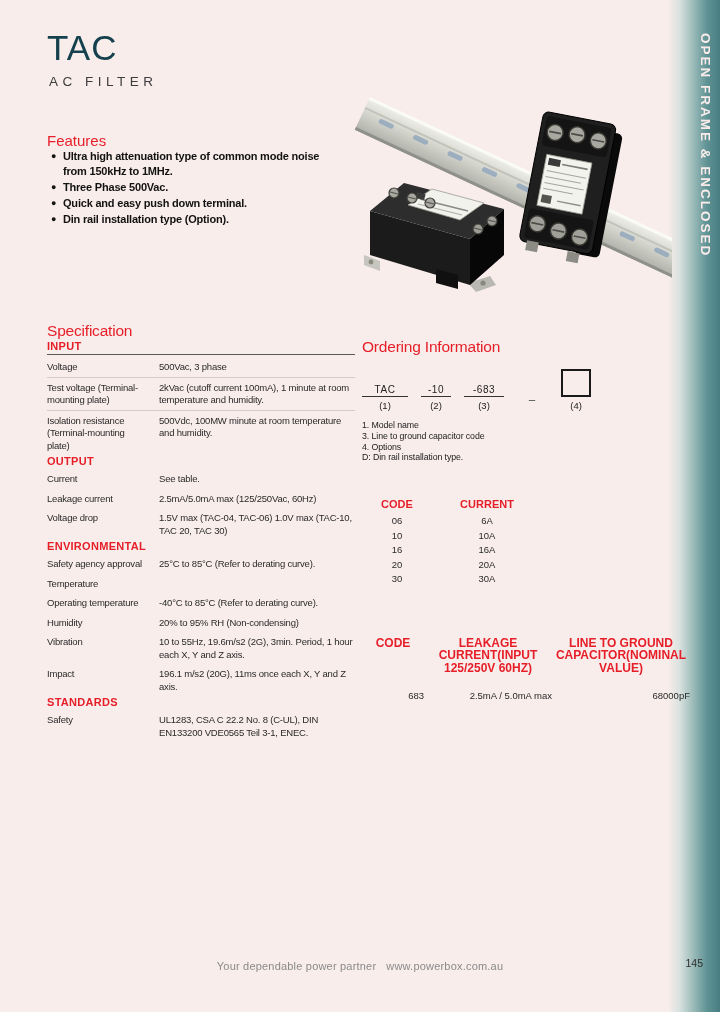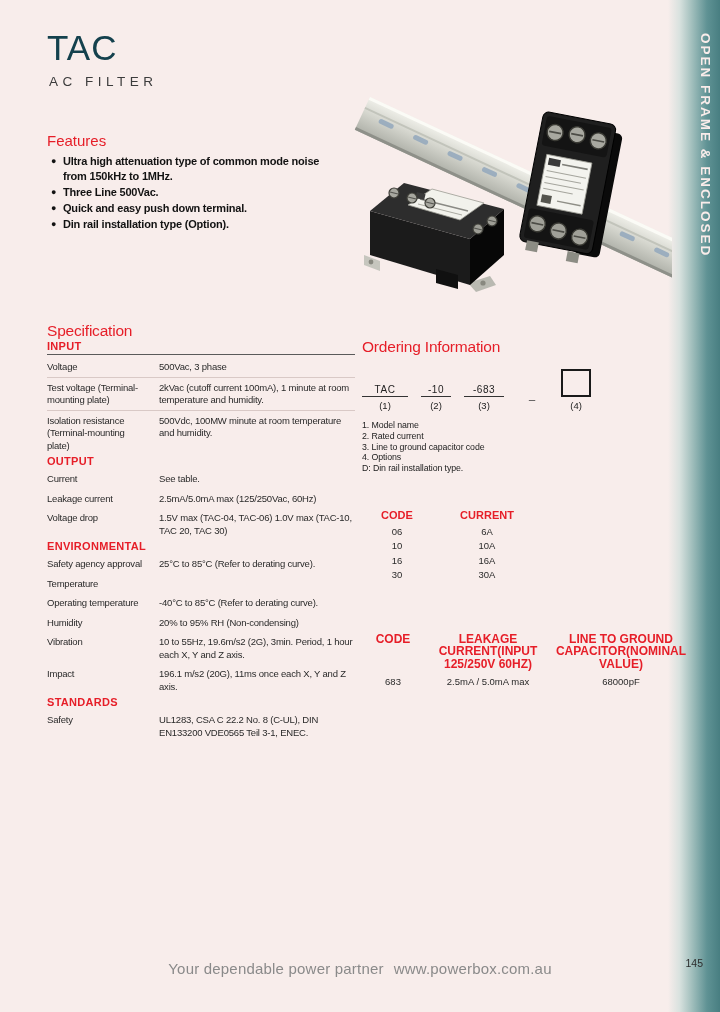--- a/index.html
+++ b/index.html
@@ -26,7 +26,7 @@
   .subtitle { position:absolute; left:49px; top:74px; font-size:13.5px; letter-spacing:4.5px; color:#3c3c3c; }
   
   .features { position:absolute; left:47px; top:132px; width:285px; }
-  .features h3 { color:#e61e28; font-size:15px; font-weight:400; margin-bottom:5px; }
+  .features h3 { color:#e61e28; font-size:15px; font-weight:400; }
   .features ul { list-style:none; }
   .features li { display:flex; font-size:11px; font-weight:bold; color:#121212; line-height:15px; margin-bottom:1px; letter-spacing:-0.2px; }
   .features .dot { width:16px; flex:0 0 16px; padding-left:4px; font-size:9px; line-height:15px; }

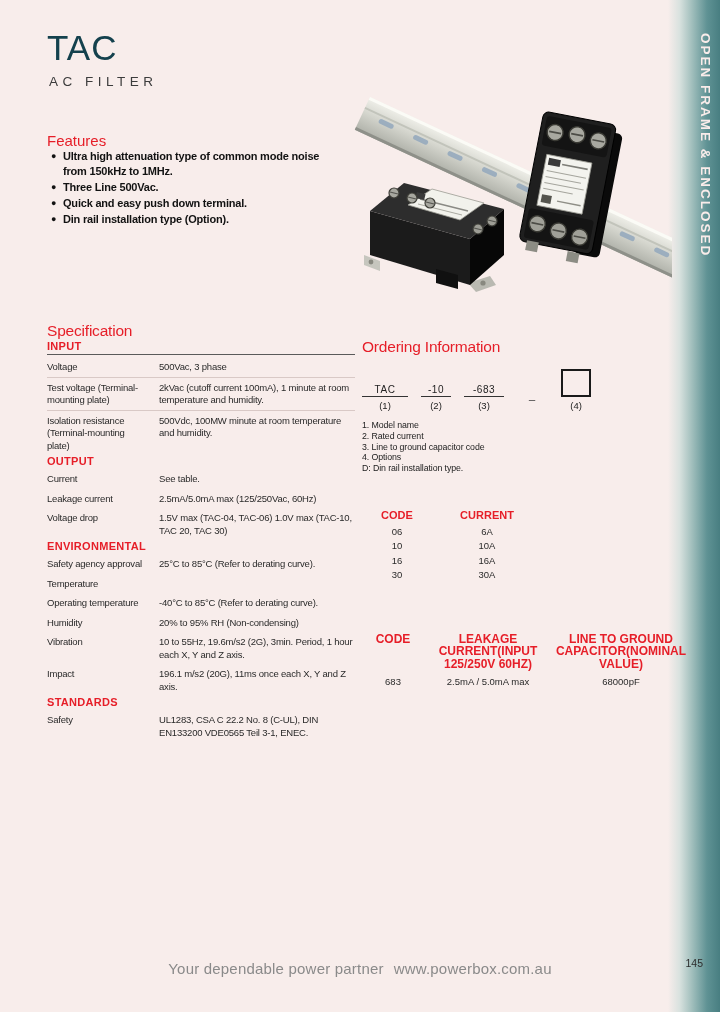--- a/index.html
+++ b/index.html
@@ -98,7 +98,7 @@
         </li>
       <li>
           <span class="dot">●</span>
-          <span>Three Line 500Vac.</span>
+          <span>Three Phase 500Vac.</span>
         </li>
       <li>
           <span class="dot">●</span>

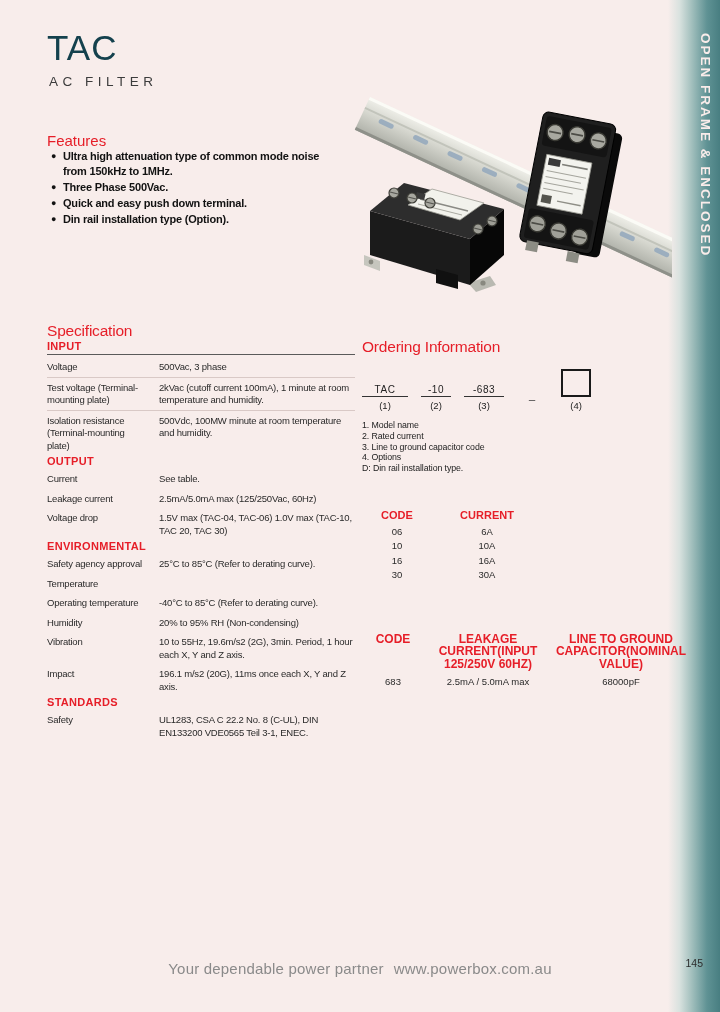--- a/index.html
+++ b/index.html
@@ -288,7 +288,6 @@
 
     <div class="notes">
       <div>1. Model name</div>
-      <div>2. Rated current</div>
       <div>3. Line to ground capacitor code</div>
       <div>4. Options</div>
       <div>D: Din rail installation type.</div>

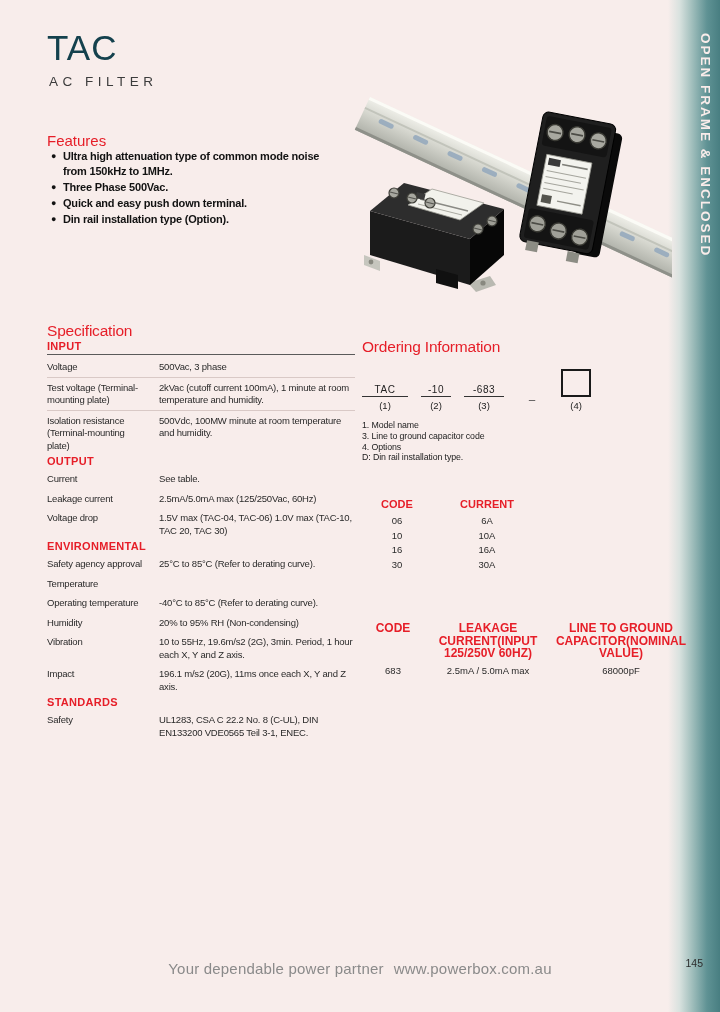--- a/index.html
+++ b/index.html
@@ -311,6 +311,10 @@
           <div class="c1 td">16A</div>
         </div>
       <div class="tr">
+          <div class="c0 td">20</div>
+          <div class="c1 td">20A</div>
+        </div>
+      <div class="tr">
           <div class="c0 td">30</div>
           <div class="c1 td">30A</div>
         </div>

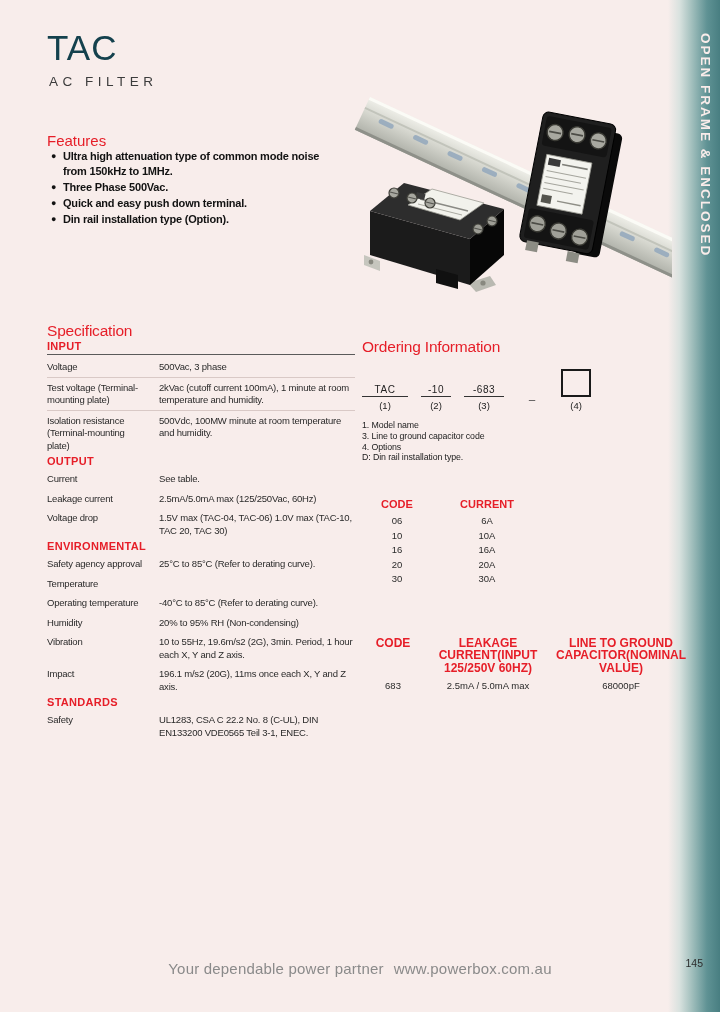--- a/index.html
+++ b/index.html
@@ -71,7 +71,7 @@
   .t2 .c1 { flex:0 0 128px; }
   .t2 .c2 { flex:0 0 138px; }
   .t2 .th { color:#e61e28; font-size:12px; font-weight:bold; line-height:12.5px; display:flex; flex-direction:column; min-height:38px;margin-top:24px; }
-  .t2 .td { font-size:9.5px; color:#2a2a2a; margin-top:5px; }
+  .t2 .td { font-size:9.5px; color:#2a2a2a; margin-top:15px;text-align:right; }
   
   .footer { position:absolute; left:0; top:960px; width:720px; text-align:center; font-size:15px; color:#8a8a8a; letter-spacing:0.2px; }
   .footer a { color:#8a8a8a; text-decoration:none; margin-left:10px; }

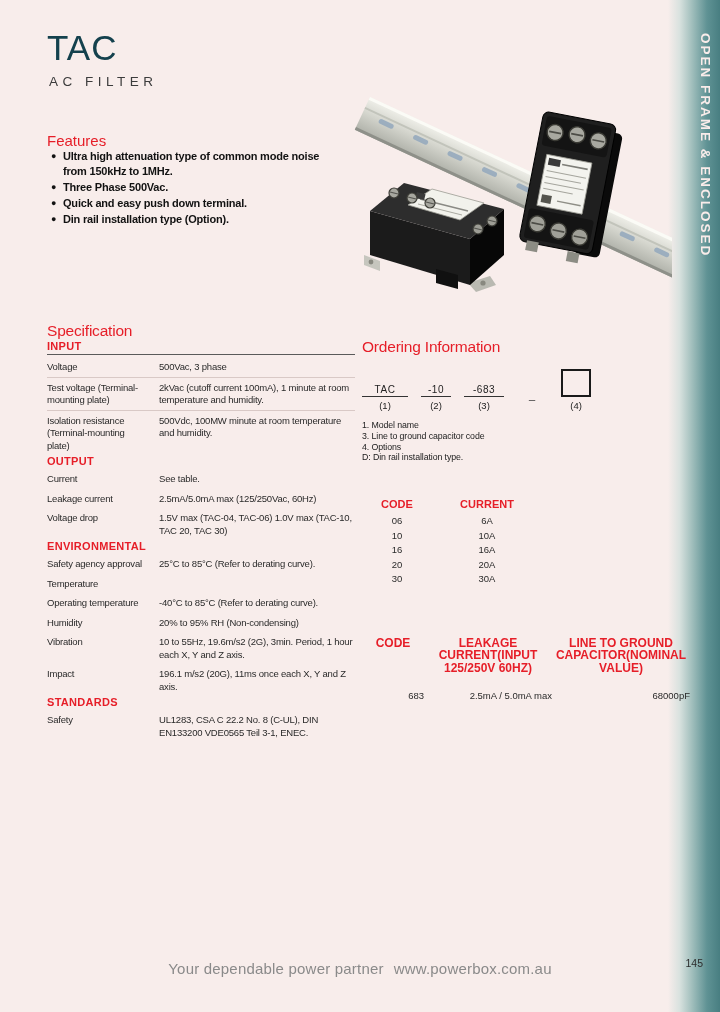--- a/index.html
+++ b/index.html
@@ -73,7 +73,7 @@
   .t2 .th { color:#e61e28; font-size:12px; font-weight:bold; line-height:12.5px; display:flex; flex-direction:column; min-height:38px;margin-top:24px; }
   .t2 .td { font-size:9.5px; color:#2a2a2a; margin-top:15px;text-align:right; }
   
-  .footer { position:absolute; left:0; top:960px; width:720px; text-align:center; font-size:15px; color:#8a8a8a; letter-spacing:0.2px; }
+  .footer { position:absolute; left:0; top:960px; width:720px; text-align:center; font-size:11px; color:#8a8a8a; letter-spacing:0.2px; }
   .footer a { color:#8a8a8a; text-decoration:none; margin-left:10px; }
 </style>
 </head>

